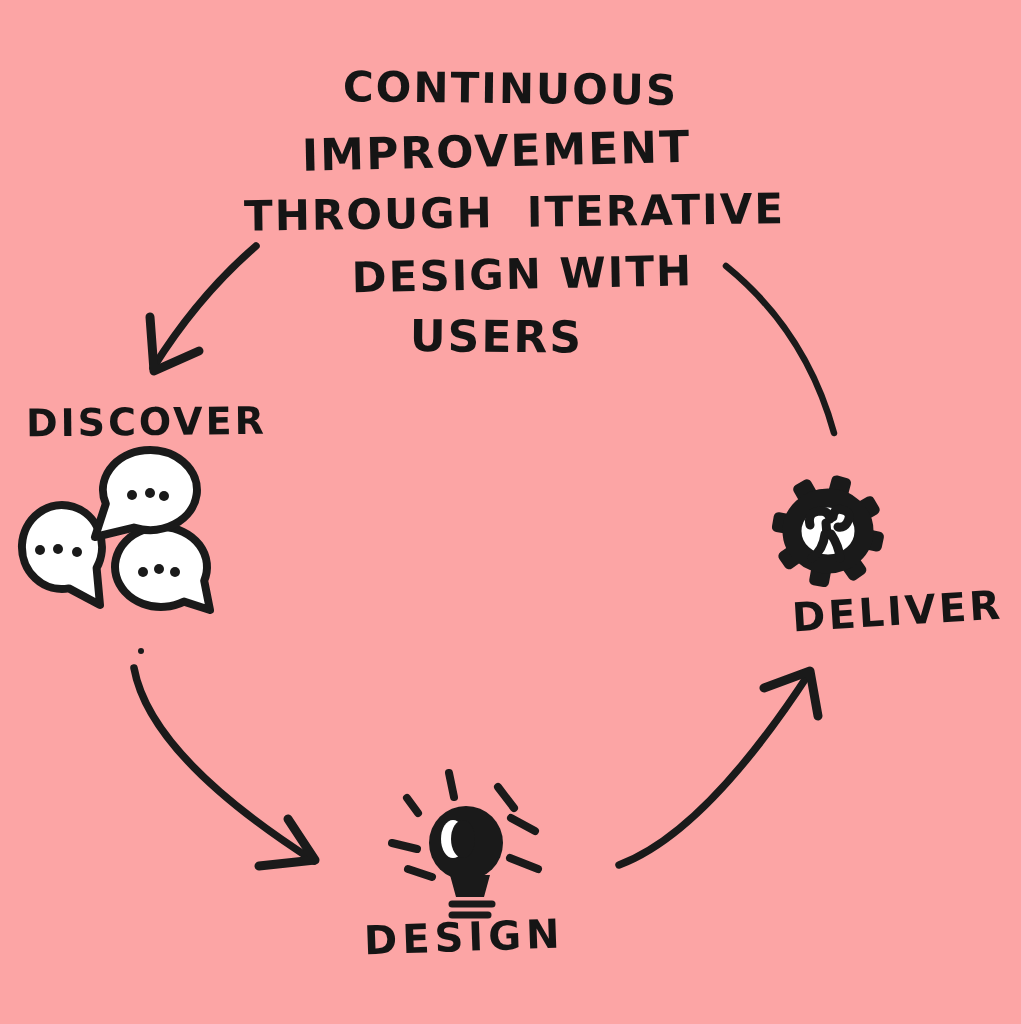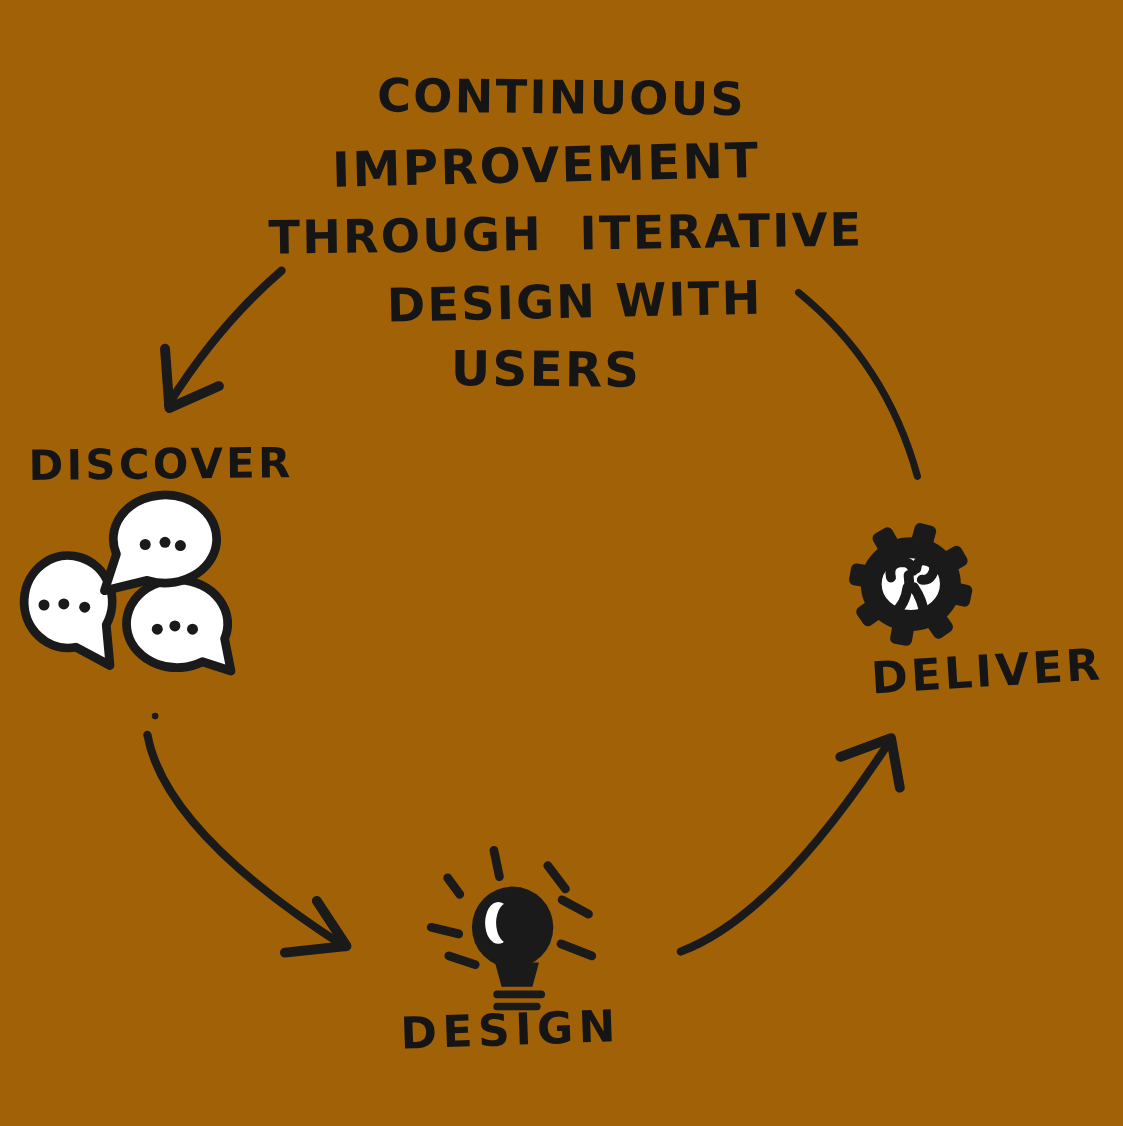--- a/index.html
+++ b/index.html
@@ -10,7 +10,7 @@
     color: #1a1a1a;
     overflow: hidden;
   }
-  .canvas { position: relative; width: 1021px; height: 1024px; background: #a16207; }
+  .canvas { position: relative; width: 1021px; height: 1024px; background: #fca5a5; }
 
   
   .title {

